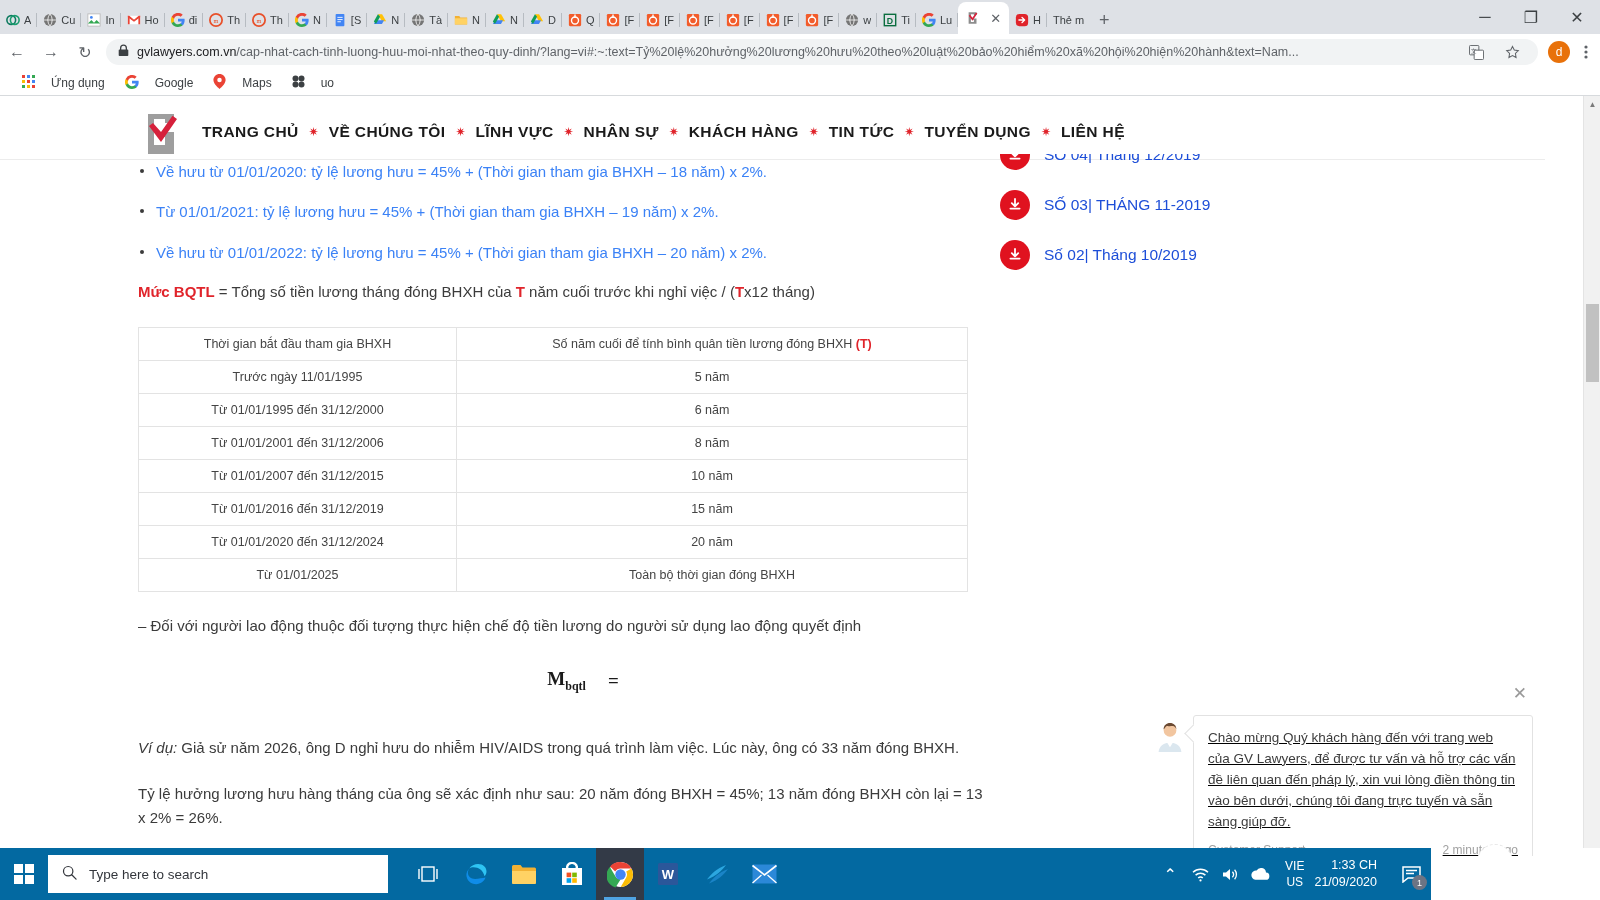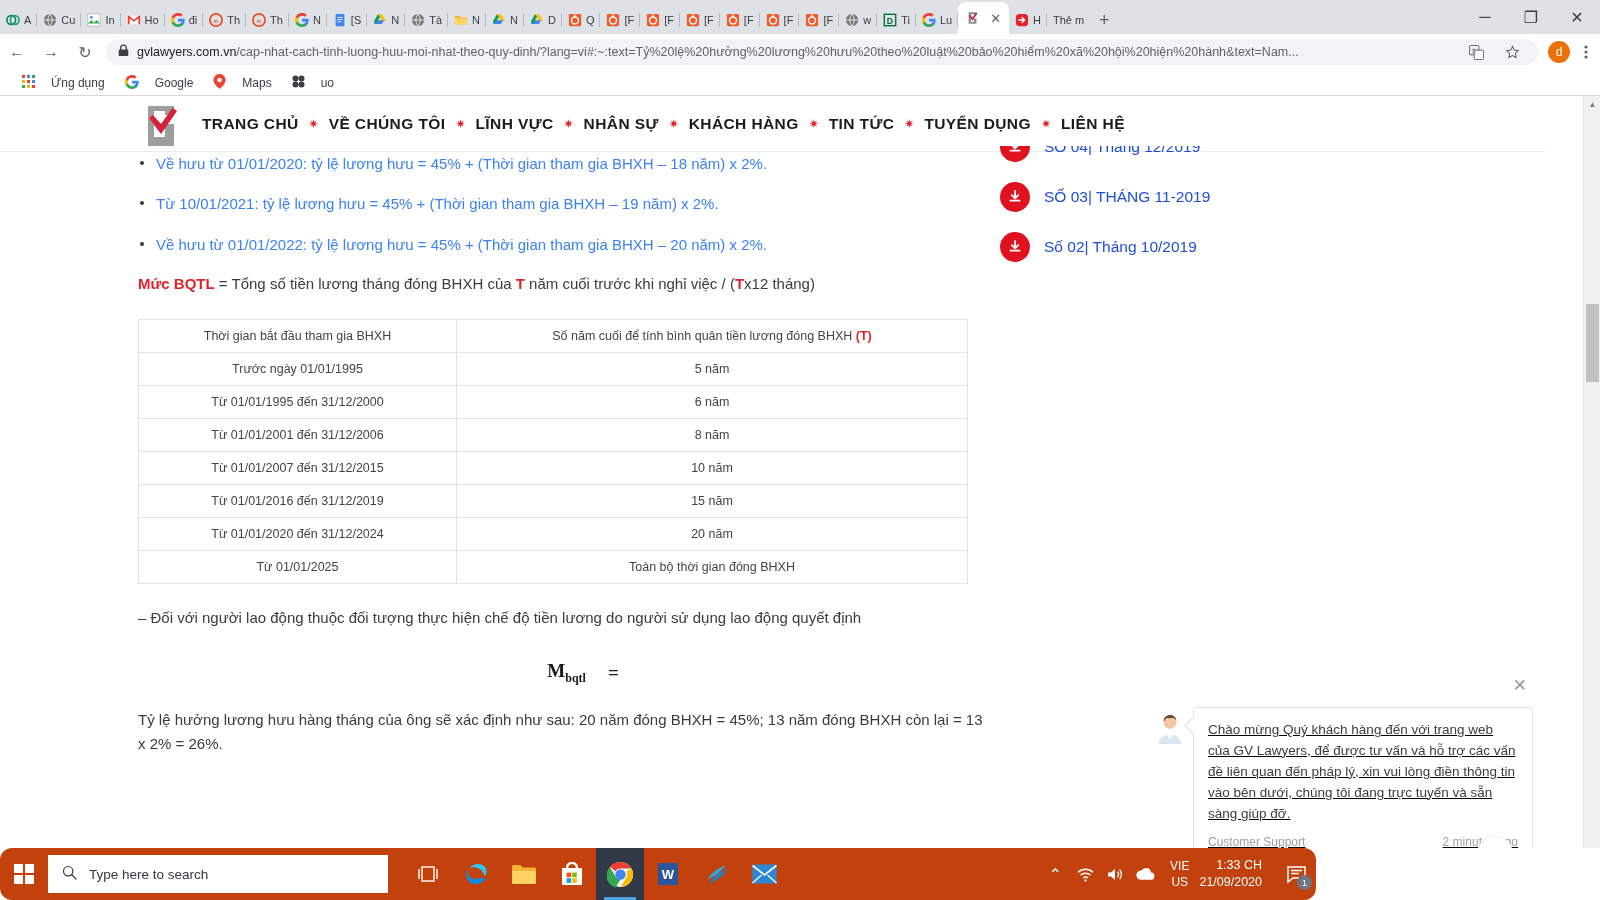--- a/index.html
+++ b/index.html
@@ -71,7 +71,7 @@
 
   
   .viewport {
-    position: absolute; left: 0; top: 96px; width: 1545px; height: 752px;
+    position: absolute; left: 0; top: 104px; width: 1545px; height: 752px;
     background: #fff; overflow: hidden;
   }
   .scrollbar {

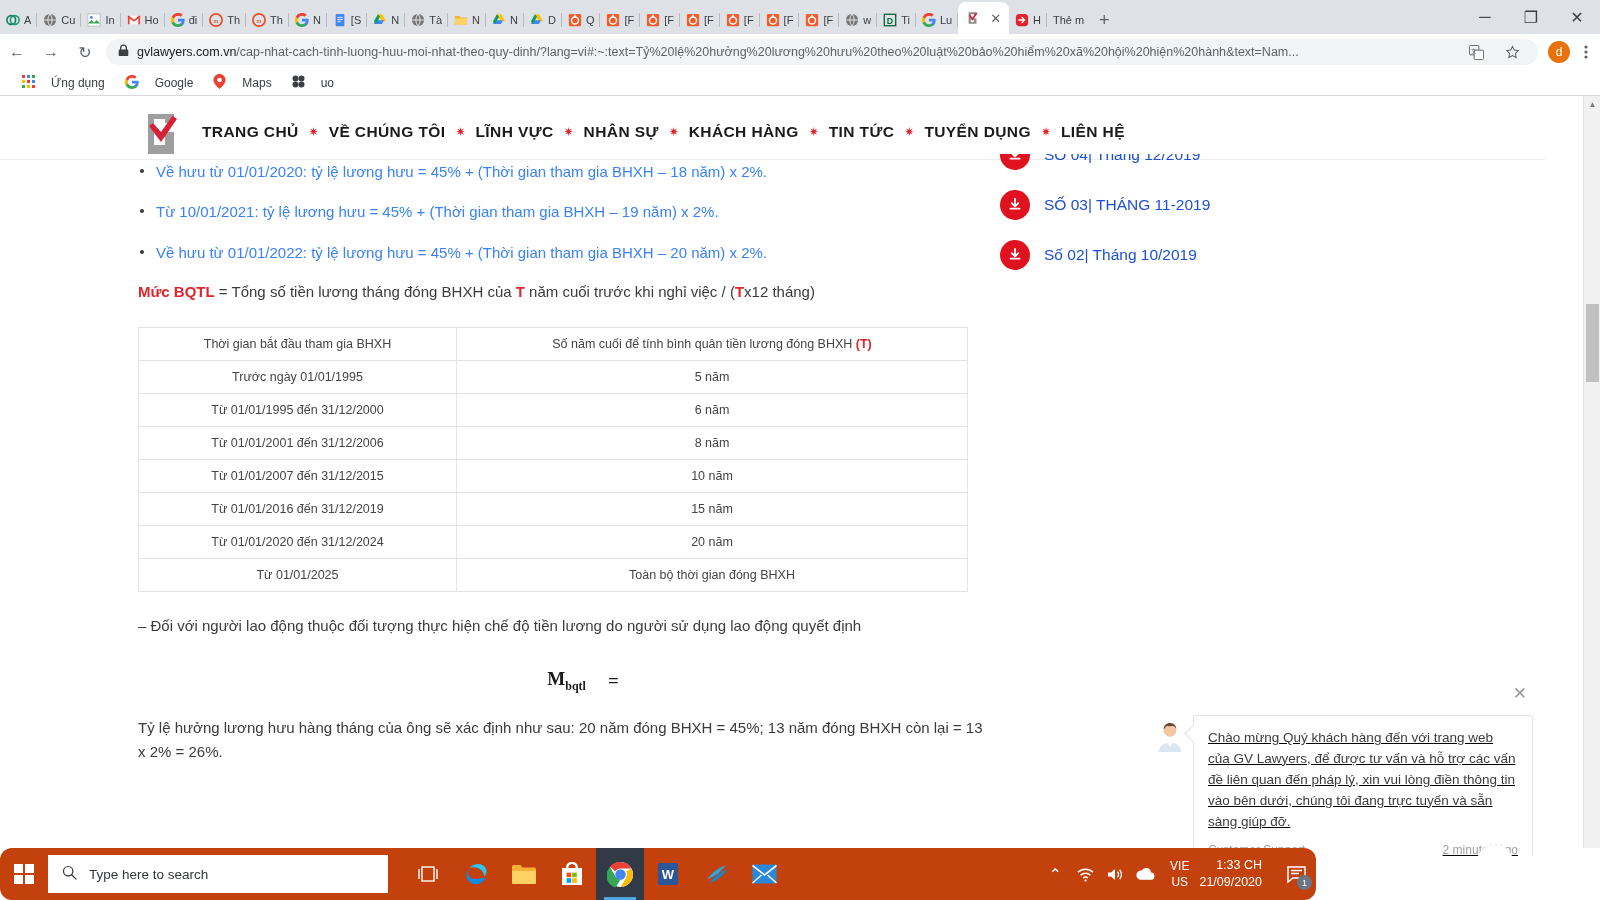--- a/index.html
+++ b/index.html
@@ -555,7 +555,7 @@
     <div class="article">
       <ul class="bullets" id="bullets-host">
           <li>Về hưu từ 01/01/2020: tỷ lệ lương hưu = 45% + (Thời gian tham gia BHXH – 18 năm) x 2%.</li>
-          <li>Từ 10/01/2021: tỷ lệ lương hưu = 45% + (Thời gian tham gia BHXH – 19 năm) x 2%.</li>
+          <li>Từ 01/01/2021: tỷ lệ lương hưu = 45% + (Thời gian tham gia BHXH – 19 năm) x 2%.</li>
           <li>Về hưu từ 01/01/2022: tỷ lệ lương hưu = 45% + (Thời gian tham gia BHXH – 20 năm) x 2%.</li>
         </ul>
 

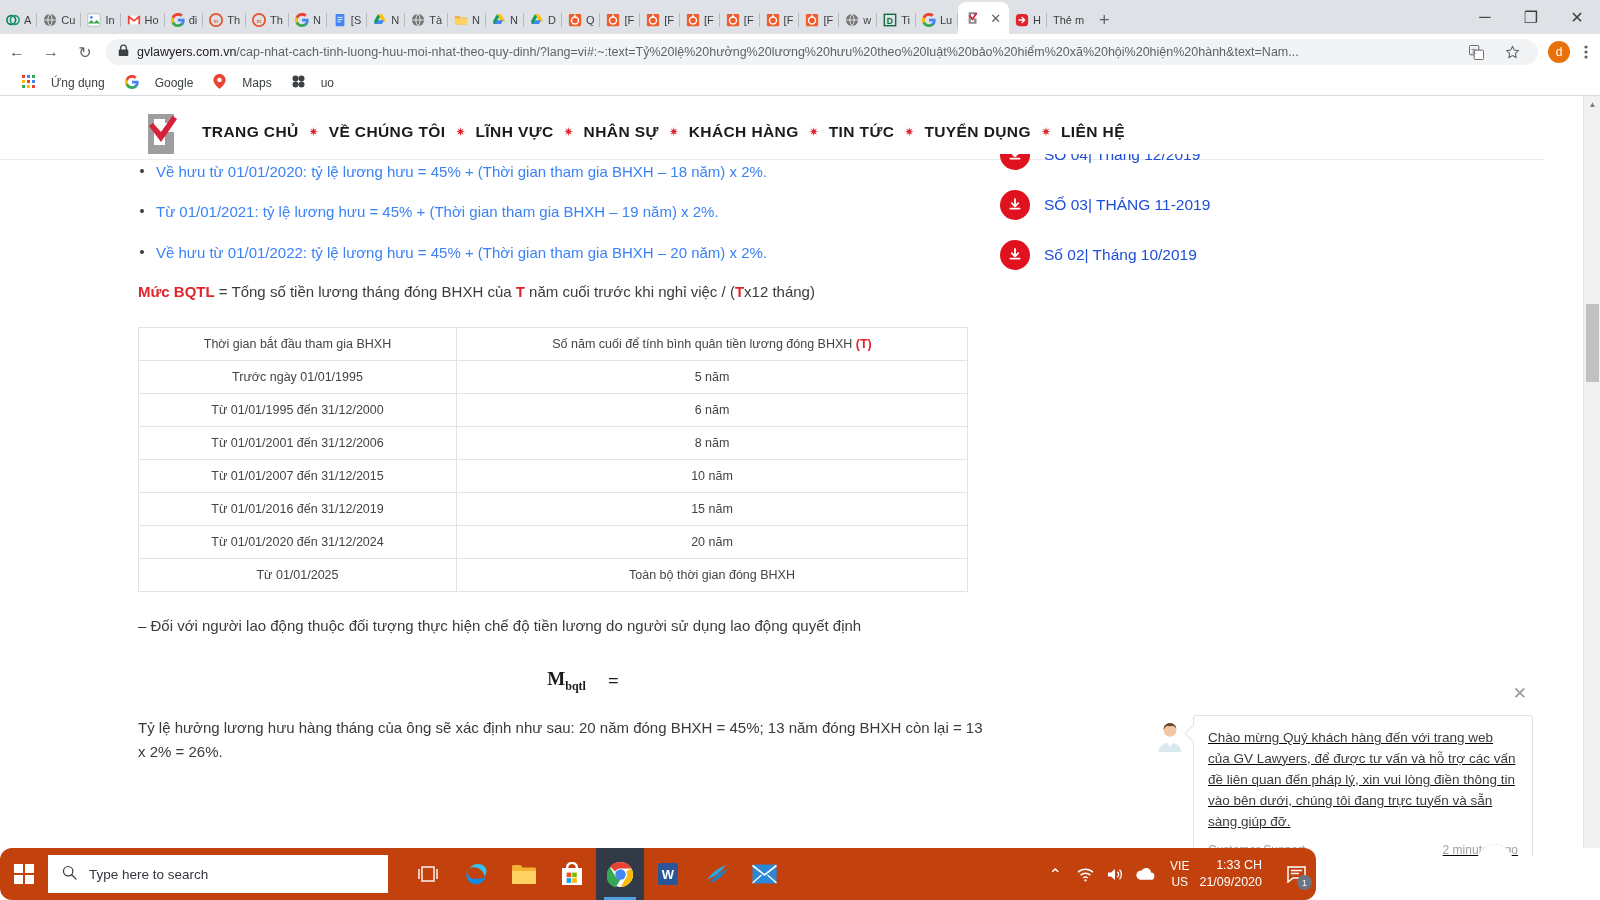--- a/index.html
+++ b/index.html
@@ -570,7 +570,7 @@
               <td><span>Số năm cuối để tính bình quân tiền lương đóng BHXH </span><span class="red" style="font-weight:700">(T)</span></td>
             </tr>
             <tr>
-              <td>Trước ngày 01/01/1995</td>
+              <td>Trước ngày 11/01/1995</td>
               <td>5 năm</td>
             </tr>
             <tr>

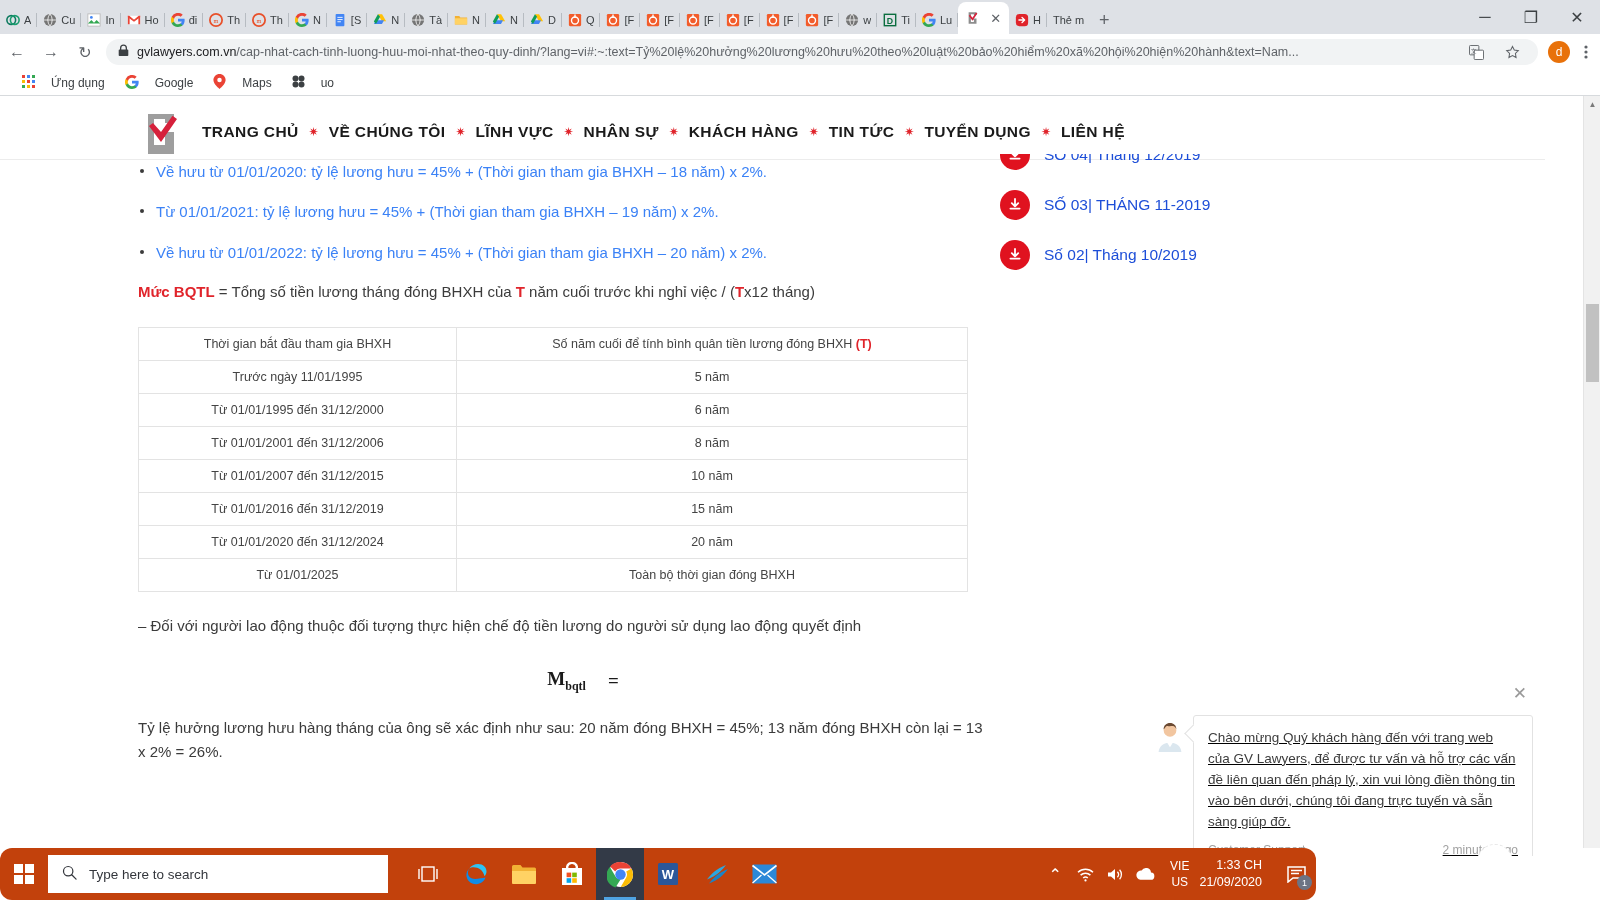--- a/index.html
+++ b/index.html
@@ -607,6 +607,9 @@
         <span class="eq">=</span>
       </div>
 
+      <div class="para" style="margin-top:42px;">
+        <i>Ví dụ:</i><span> Giả sử năm 2026, ông D nghỉ hưu do nhiễm HIV/AIDS trong quá trình làm việc. Lúc này, ông có 33 năm đóng BHXH.</span>
+      </div>
       <div class="para">Tỷ lệ hưởng lương hưu hàng tháng của ông sẽ xác định như sau: 20 năm đóng BHXH = 45%; 13 năm đóng BHXH còn lại = 13 x 2% = 26%.</div>
 
     </div>

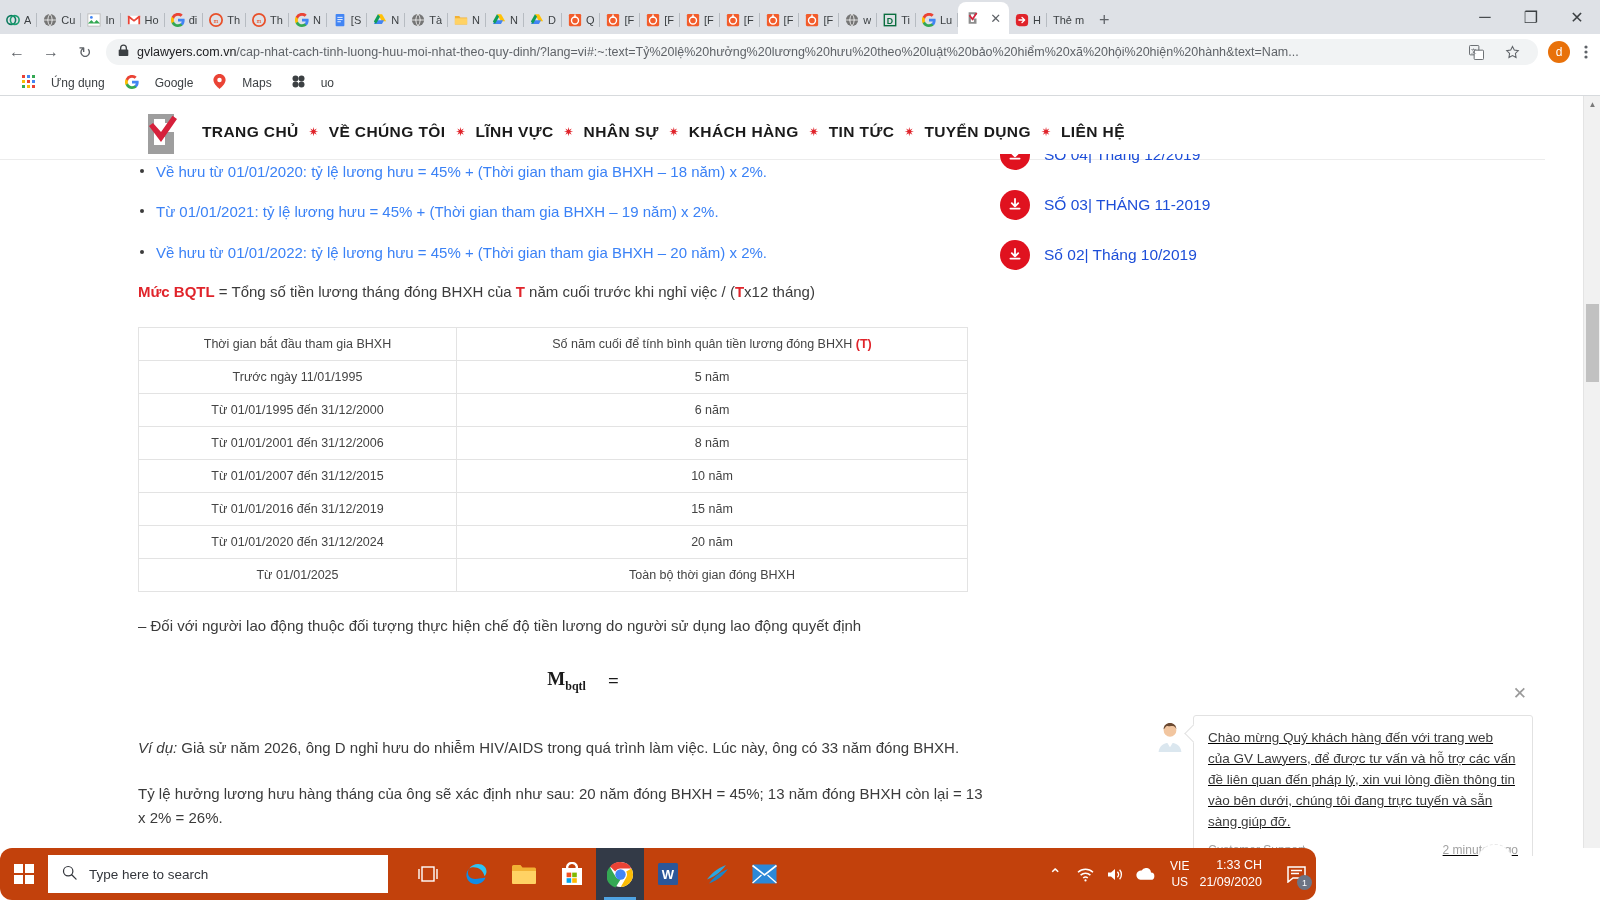--- a/index.html
+++ b/index.html
@@ -169,8 +169,8 @@
 
   
   .taskbar {
-    position: absolute; left: 0; top: 848px; width: 1316px; height: 52px;
-    background: #c2410c; display: flex; align-items: center; border-radius: 12px;
+    position: absolute; left: 0; top: 848px; width: 1431px; height: 52px;
+    background: #0369a1; display: flex; align-items: center;
   }
   .startbtn { width: 48px; height: 52px; display: flex; align-items: center; justify-content: center; }
   .searchbox {

